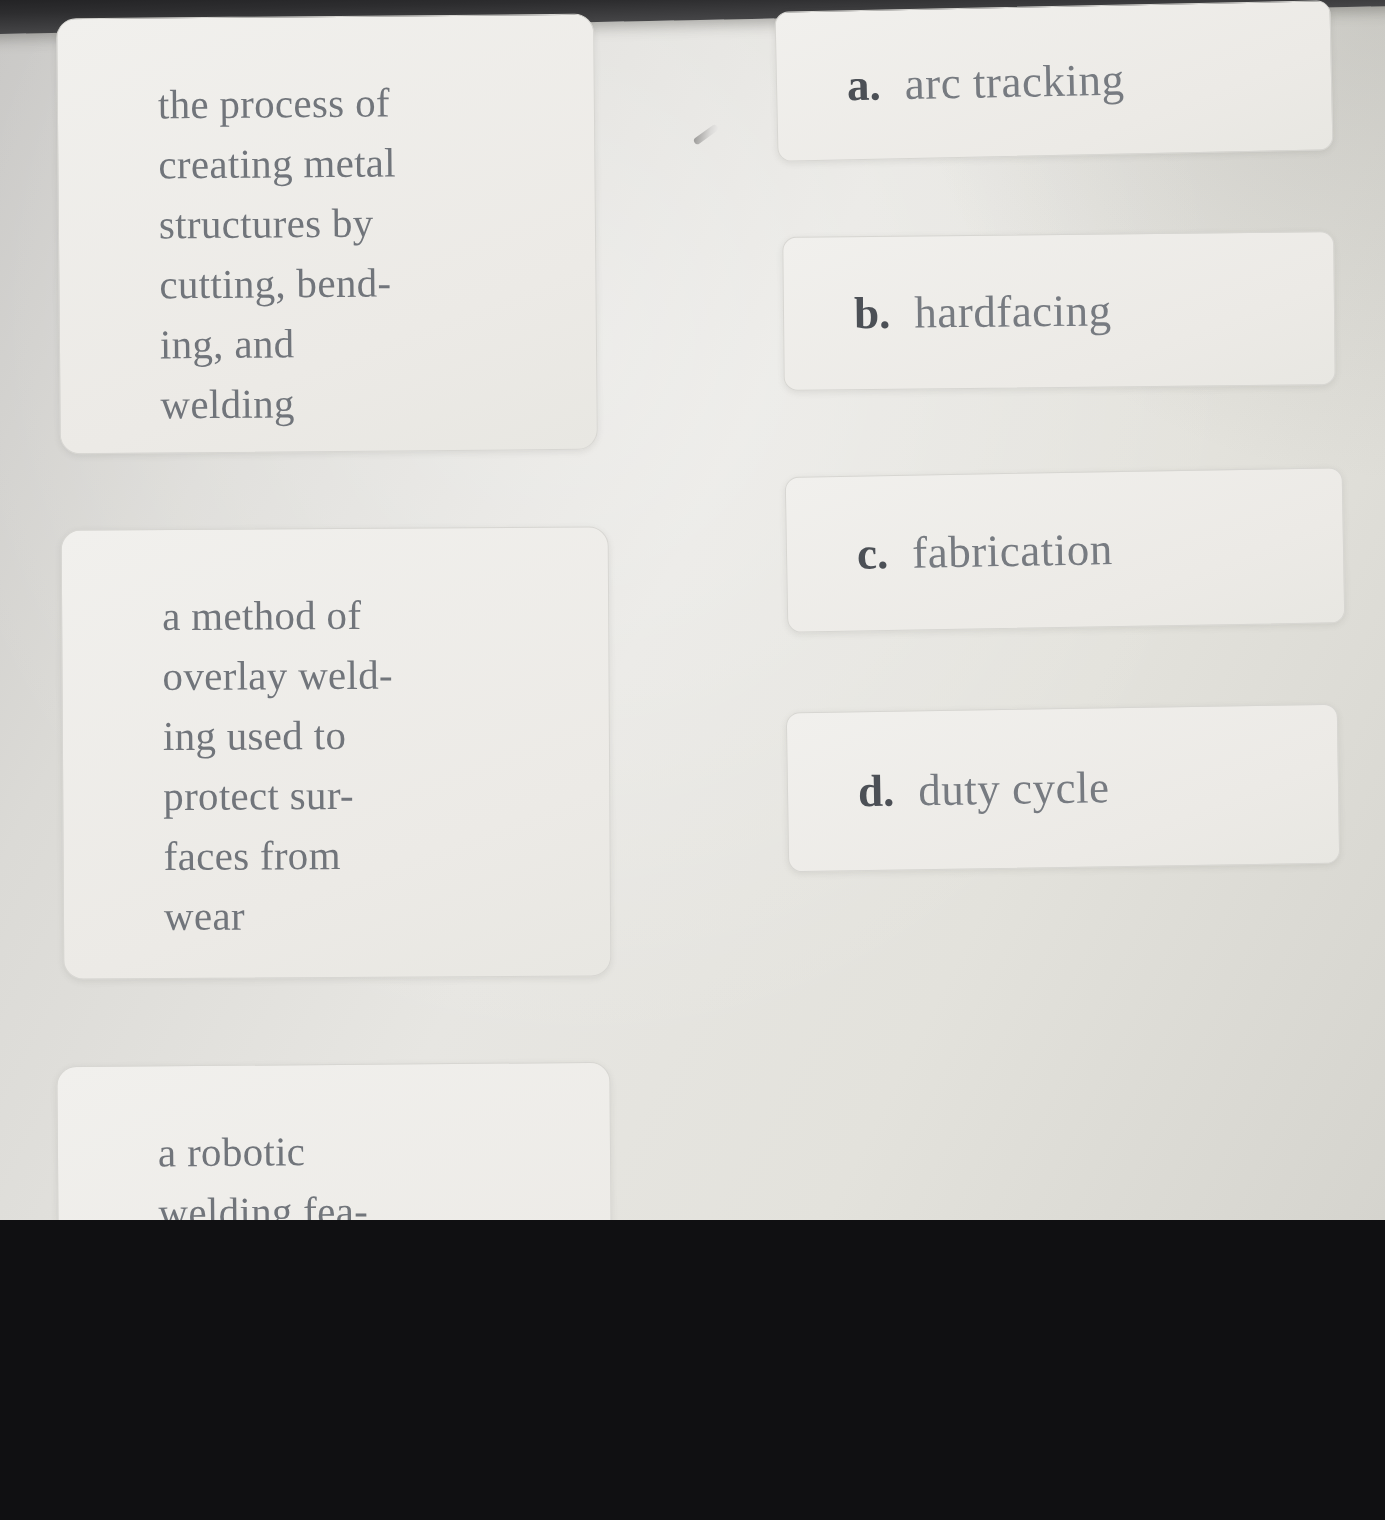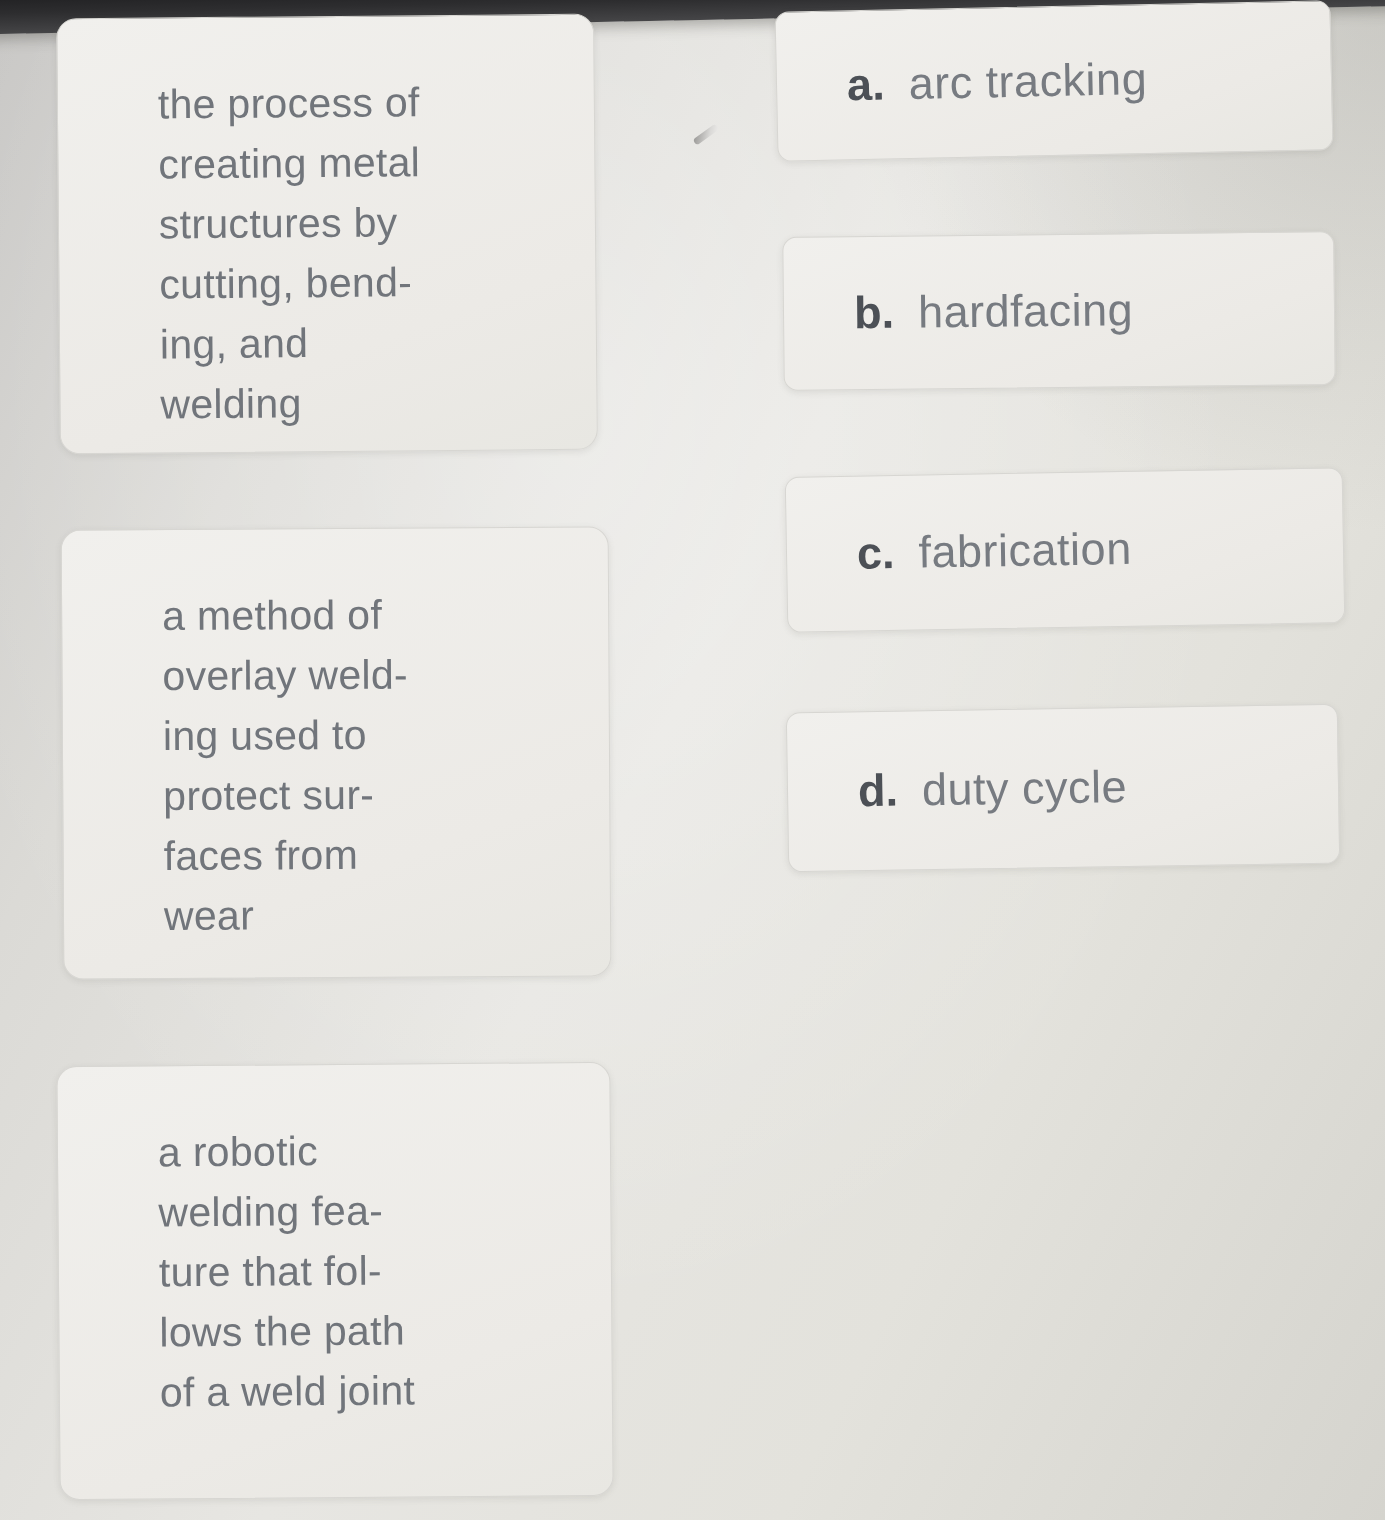--- a/index.html
+++ b/index.html
@@ -10,9 +10,9 @@
   .stage {
     position: relative;
     width: 1385px;
-    height: 1520px;
+    height: 1220px;
     overflow: hidden;
-    font-family: Liberation Sans, sans-serif;
+    font-family: Liberation Serif, serif;
     background:
       radial-gradient(circle at 100% 0%, rgba(110,110,106,0.22), rgba(110,110,106,0) 26%),
       radial-gradient(ellipse at 42% 28%, rgba(255,255,255,0.38), rgba(255,255,255,0) 58%),

